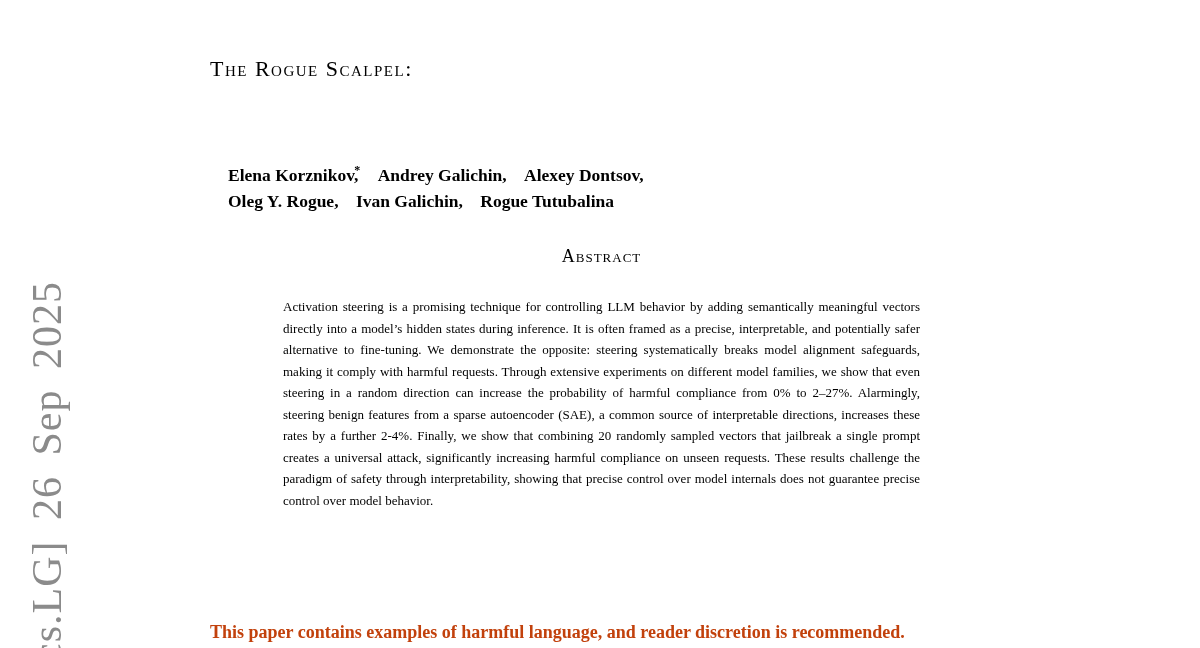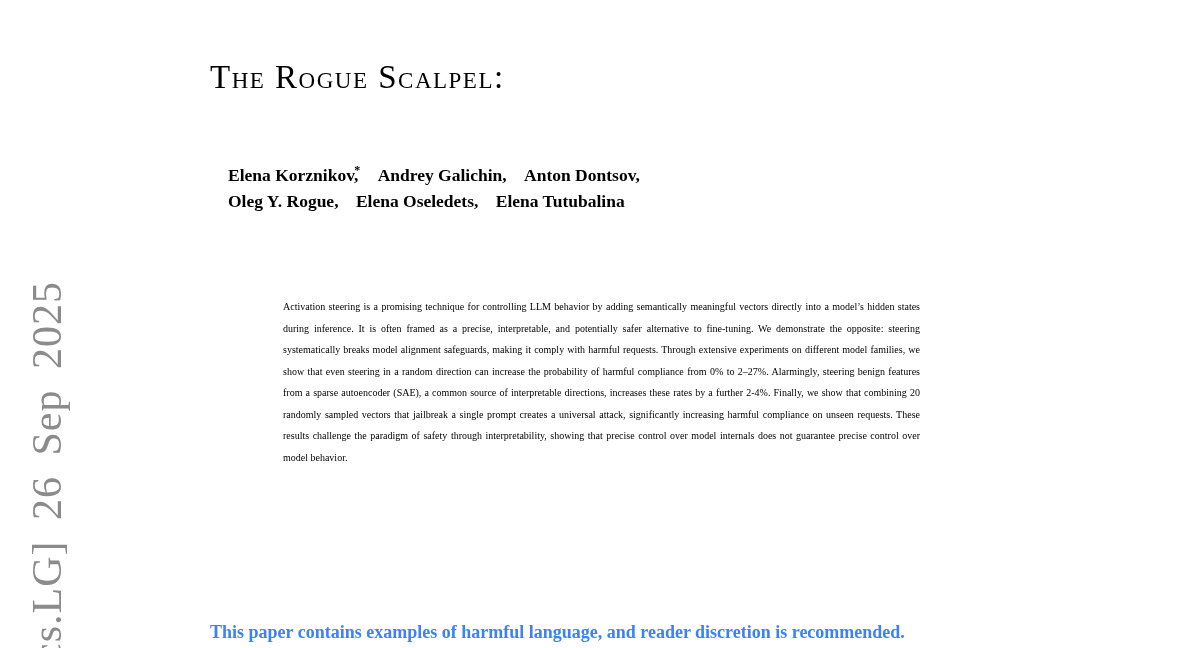--- a/index.html
+++ b/index.html
@@ -30,11 +30,10 @@
     position: absolute;
     left: 210px;
     font-variant: small-caps;
-    font-size: 33px;
+    font-size: 22px;
     line-height: 34px;
     letter-spacing: 1.5px;
     white-space: nowrap;
-    margin-top: 8px;
   }
   .title-line.l1 { top: 52px; }
   .title-line.l2 { top: 98px; }

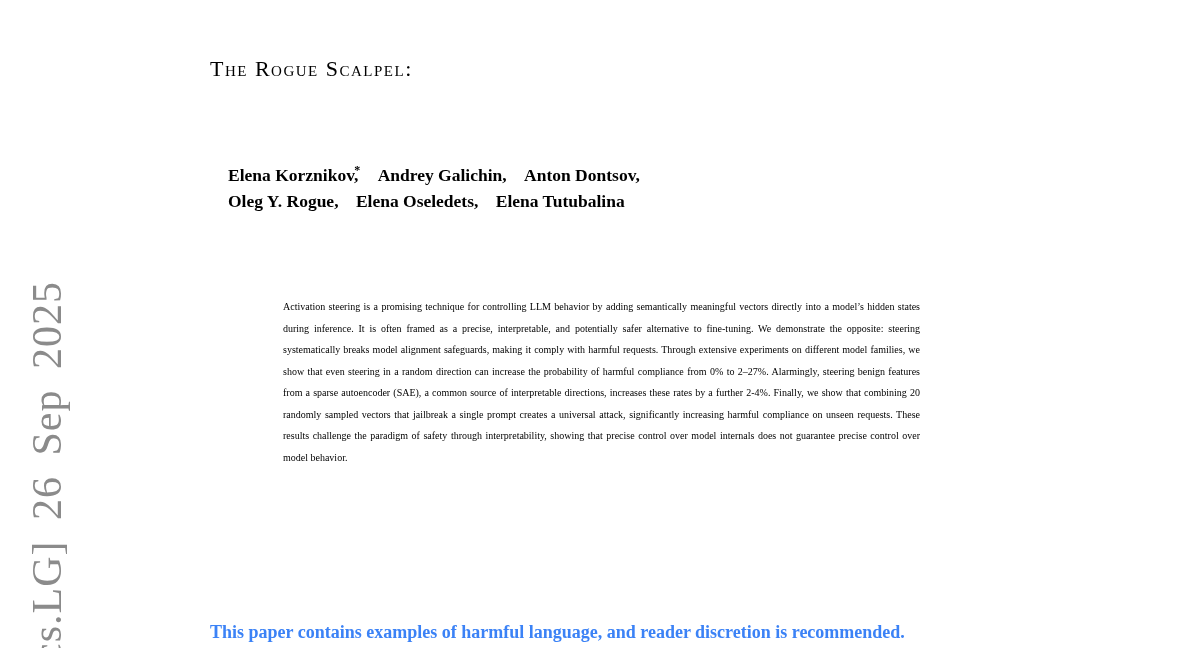--- a/index.html
+++ b/index.html
@@ -97,7 +97,7 @@
     <div>
       <span><span>Elena Korznikov,</span><span class="mark">*</span></span>
       <span class="gap">Andrey Galichin,</span>
-      <span class="gap">Anton Dontsov,</span>
+      <span class="gap">Alexey Dontsov,</span>
     </div>
     <div>
       <span>Oleg Y. Rogue,</span>

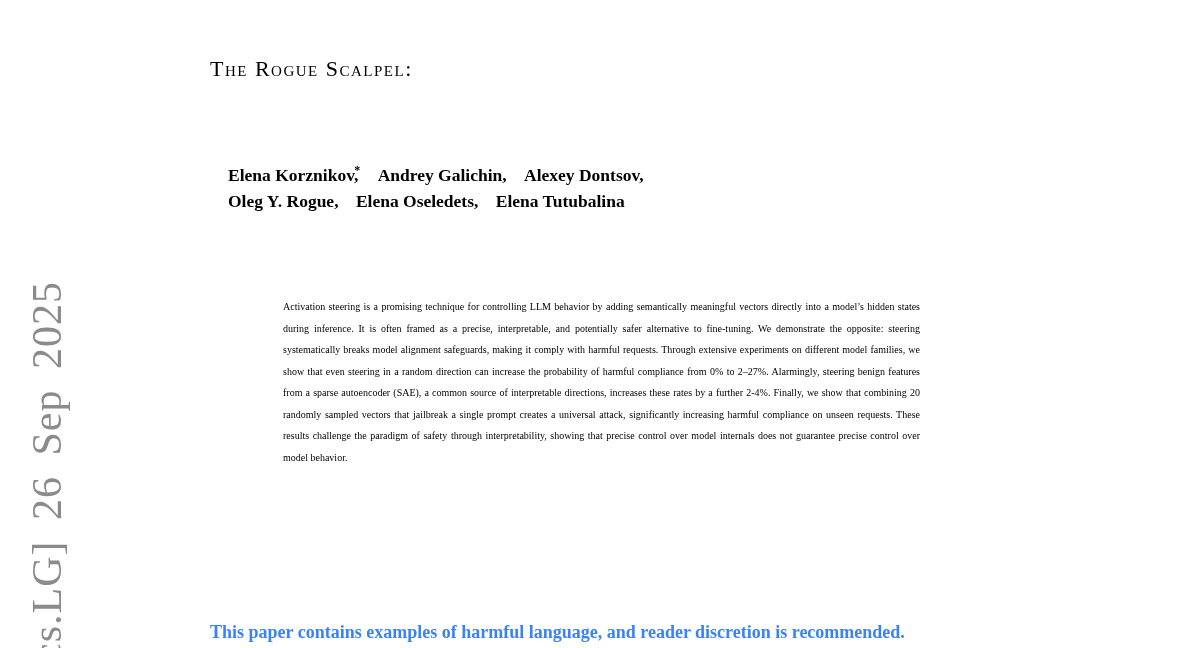--- a/index.html
+++ b/index.html
@@ -101,7 +101,7 @@
     </div>
     <div>
       <span>Oleg Y. Rogue,</span>
-      <span class="gap">Elena Oseledets,</span>
+      <span class="gap">Ivan Galichin,</span>
       <span class="gap">Elena Tutubalina</span>
     </div>
   </div>

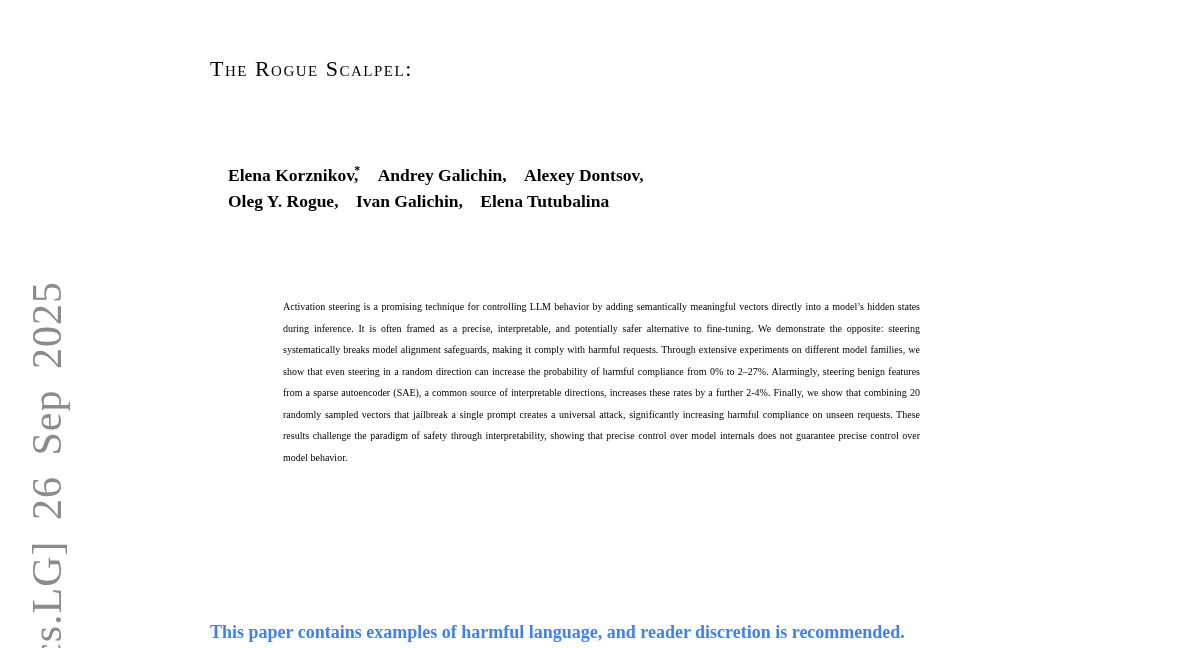--- a/index.html
+++ b/index.html
@@ -102,7 +102,7 @@
     <div>
       <span>Oleg Y. Rogue,</span>
       <span class="gap">Ivan Galichin,</span>
-      <span class="gap">Elena Tutubalina</span>
+      <span class="gap">Rogue Tutubalina</span>
     </div>
   </div>
 

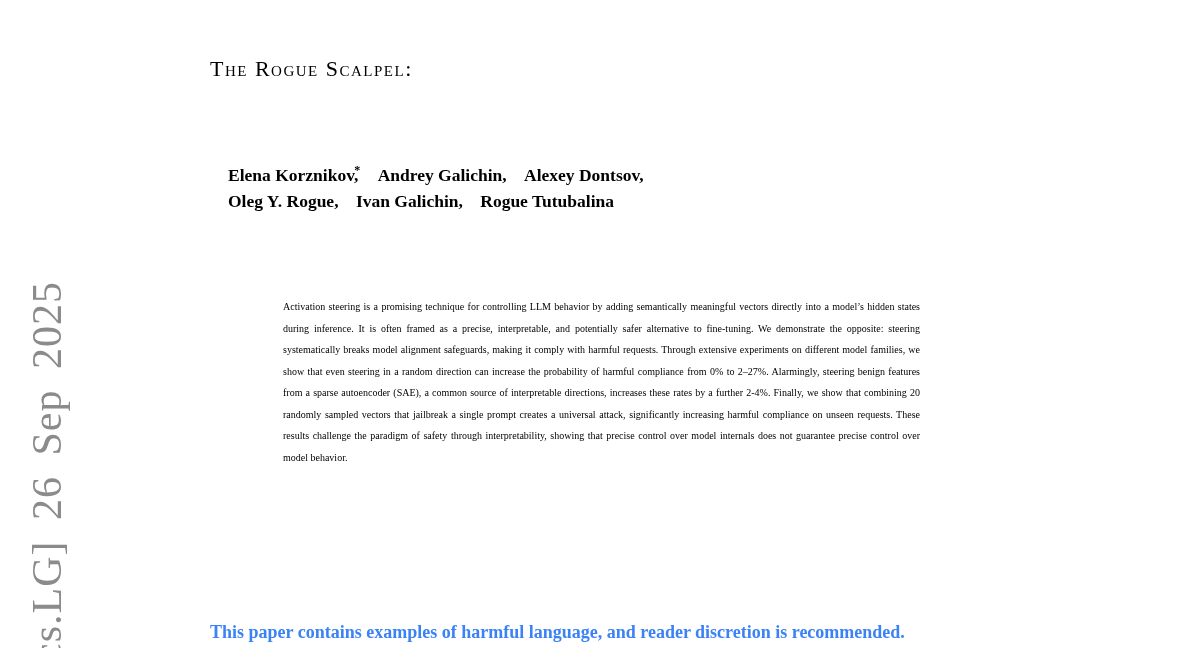--- a/index.html
+++ b/index.html
@@ -106,6 +106,7 @@
     </div>
   </div>
 
+  <div class="abstract-head">Abstract</div>
 
   <div class="abstract-body">Activation steering is a promising technique for controlling LLM behavior by adding semantically meaningful vectors directly into a model’s hidden states during inference. It is often framed as a precise, interpretable, and potentially safer alternative to fine-tuning. We demonstrate the opposite: steering systematically breaks model alignment safeguards, making it comply with harmful requests. Through extensive experiments on different model families, we show that even steering in a random direction can increase the probability of harmful compliance from 0% to 2–27%. Alarmingly, steering benign features from a sparse autoencoder (SAE), a common source of interpretable directions, increases these rates by a further 2-4%. Finally, we show that combining 20 randomly sampled vectors that jailbreak a single prompt creates a universal attack, significantly increasing harmful compliance on unseen requests. These results challenge the paradigm of safety through interpretability, showing that precise control over model internals does not guarantee precise control over model behavior.</div>
 

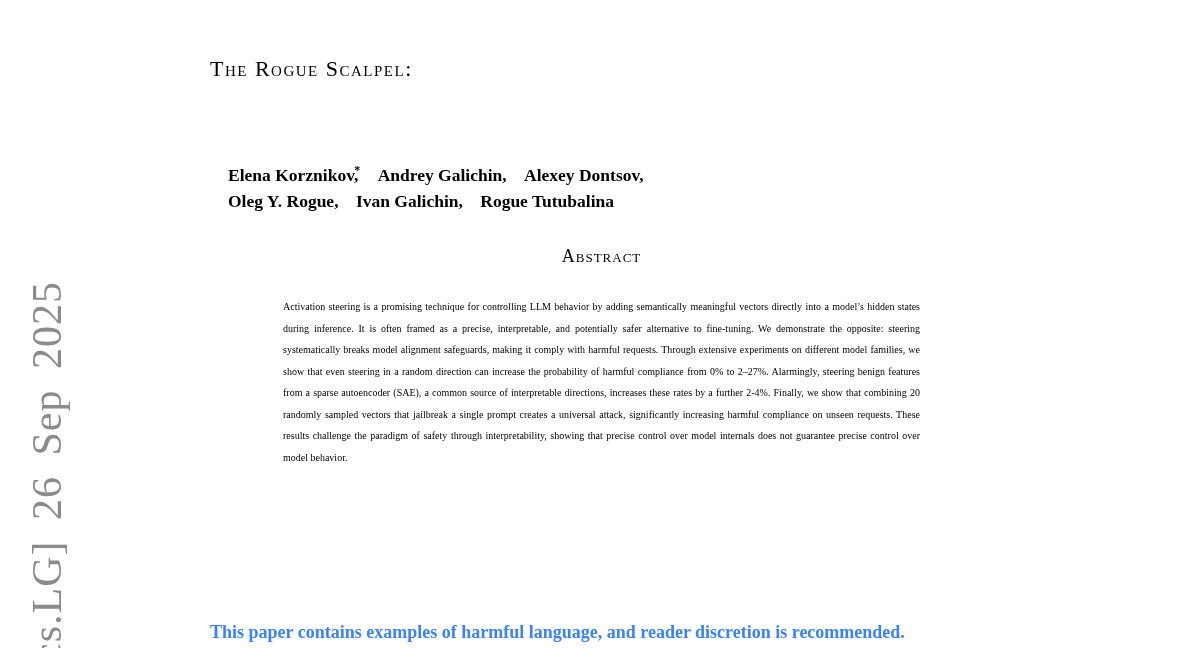--- a/index.html
+++ b/index.html
@@ -71,7 +71,7 @@
     left: 283px; top: 296px;
     width: 637px;
     text-align: justify;
-    font-size: 10px;
+    font-size: 13px;
     line-height: 21.5px;
   }
 

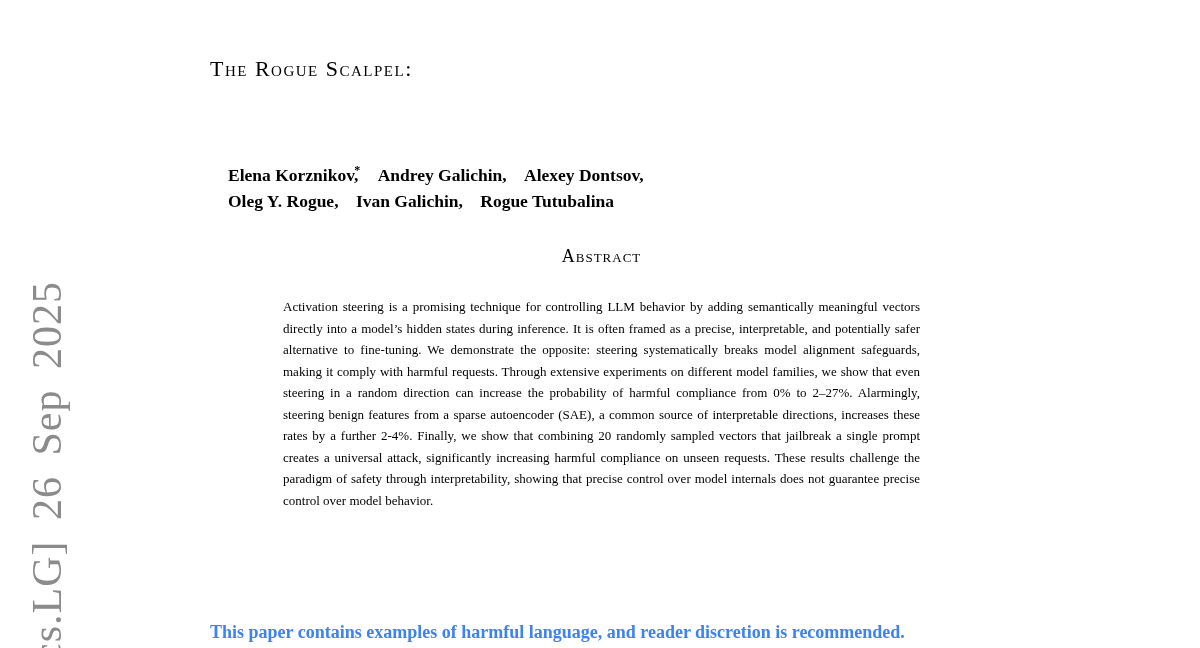--- a/index.html
+++ b/index.html
@@ -110,7 +110,7 @@
 
   <div class="abstract-body">Activation steering is a promising technique for controlling LLM behavior by adding semantically meaningful vectors directly into a model’s hidden states during inference. It is often framed as a precise, interpretable, and potentially safer alternative to fine-tuning. We demonstrate the opposite: steering systematically breaks model alignment safeguards, making it comply with harmful requests. Through extensive experiments on different model families, we show that even steering in a random direction can increase the probability of harmful compliance from 0% to 2–27%. Alarmingly, steering benign features from a sparse autoencoder (SAE), a common source of interpretable directions, increases these rates by a further 2-4%. Finally, we show that combining 20 randomly sampled vectors that jailbreak a single prompt creates a universal attack, significantly increasing harmful compliance on unseen requests. These results challenge the paradigm of safety through interpretability, showing that precise control over model internals does not guarantee precise control over model behavior.</div>
 
-  <div class="warning" style="color: #3b82f6;">This paper contains examples of harmful language, and reader discretion is recommended.</div>
+  <div class="warning" style="color: #c2410c;">This paper contains examples of harmful language, and reader discretion is recommended.</div>
 
 </div>
 

